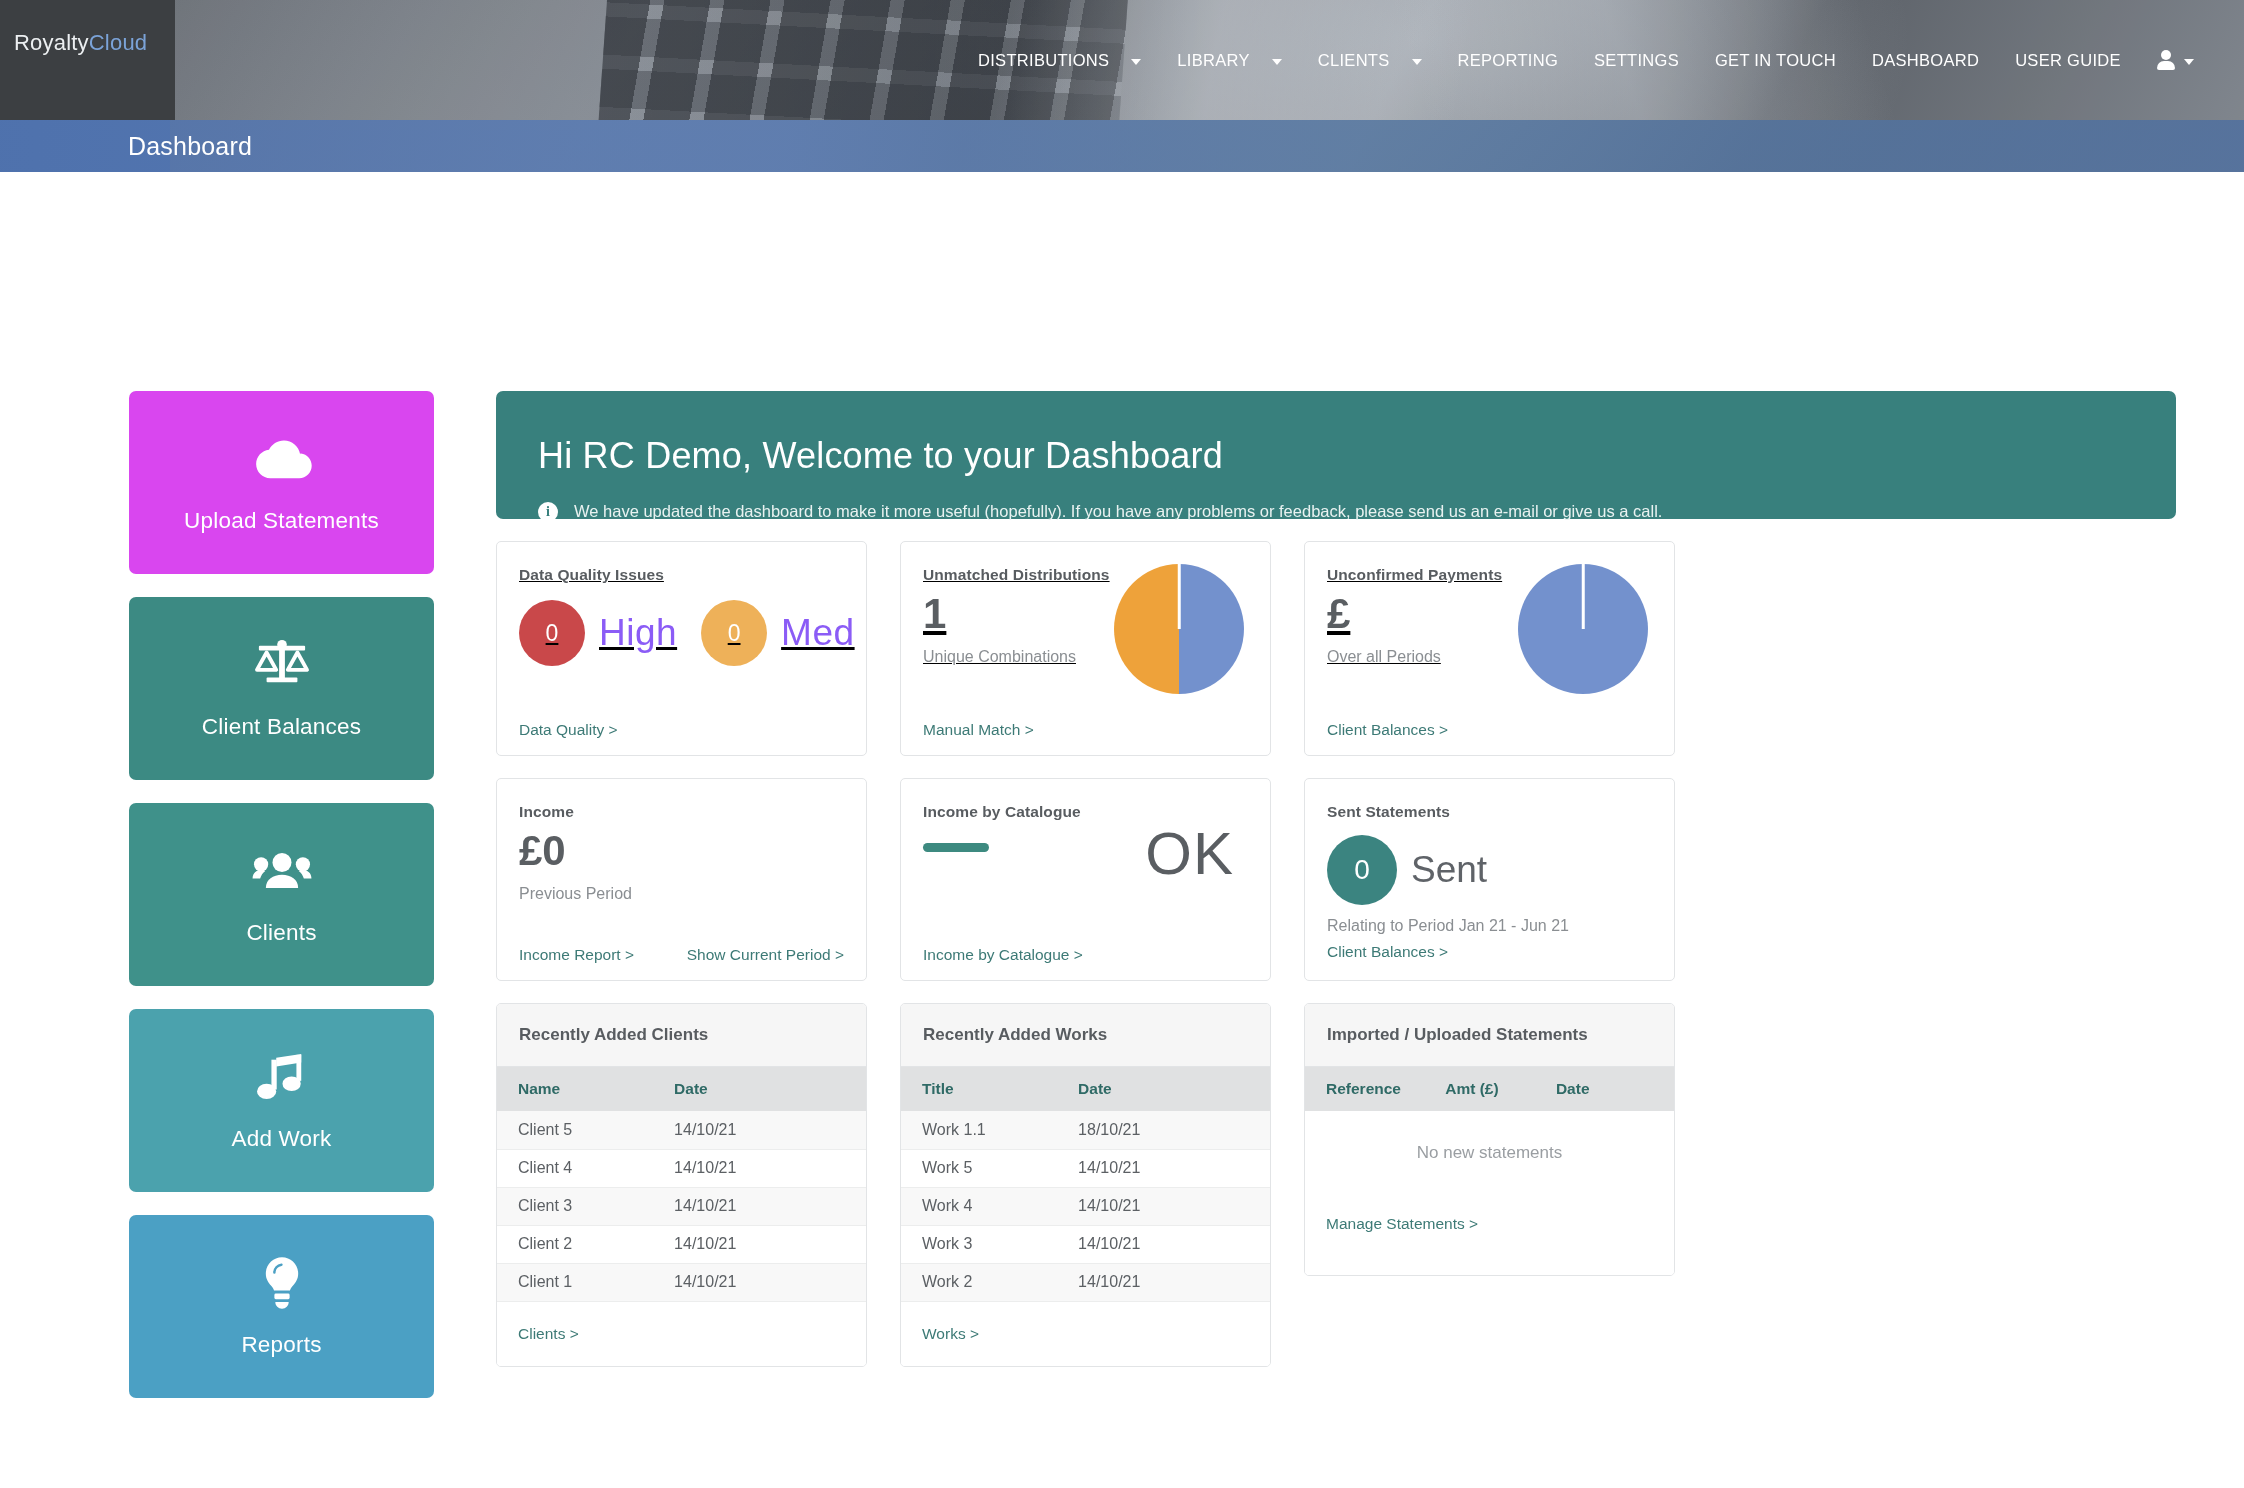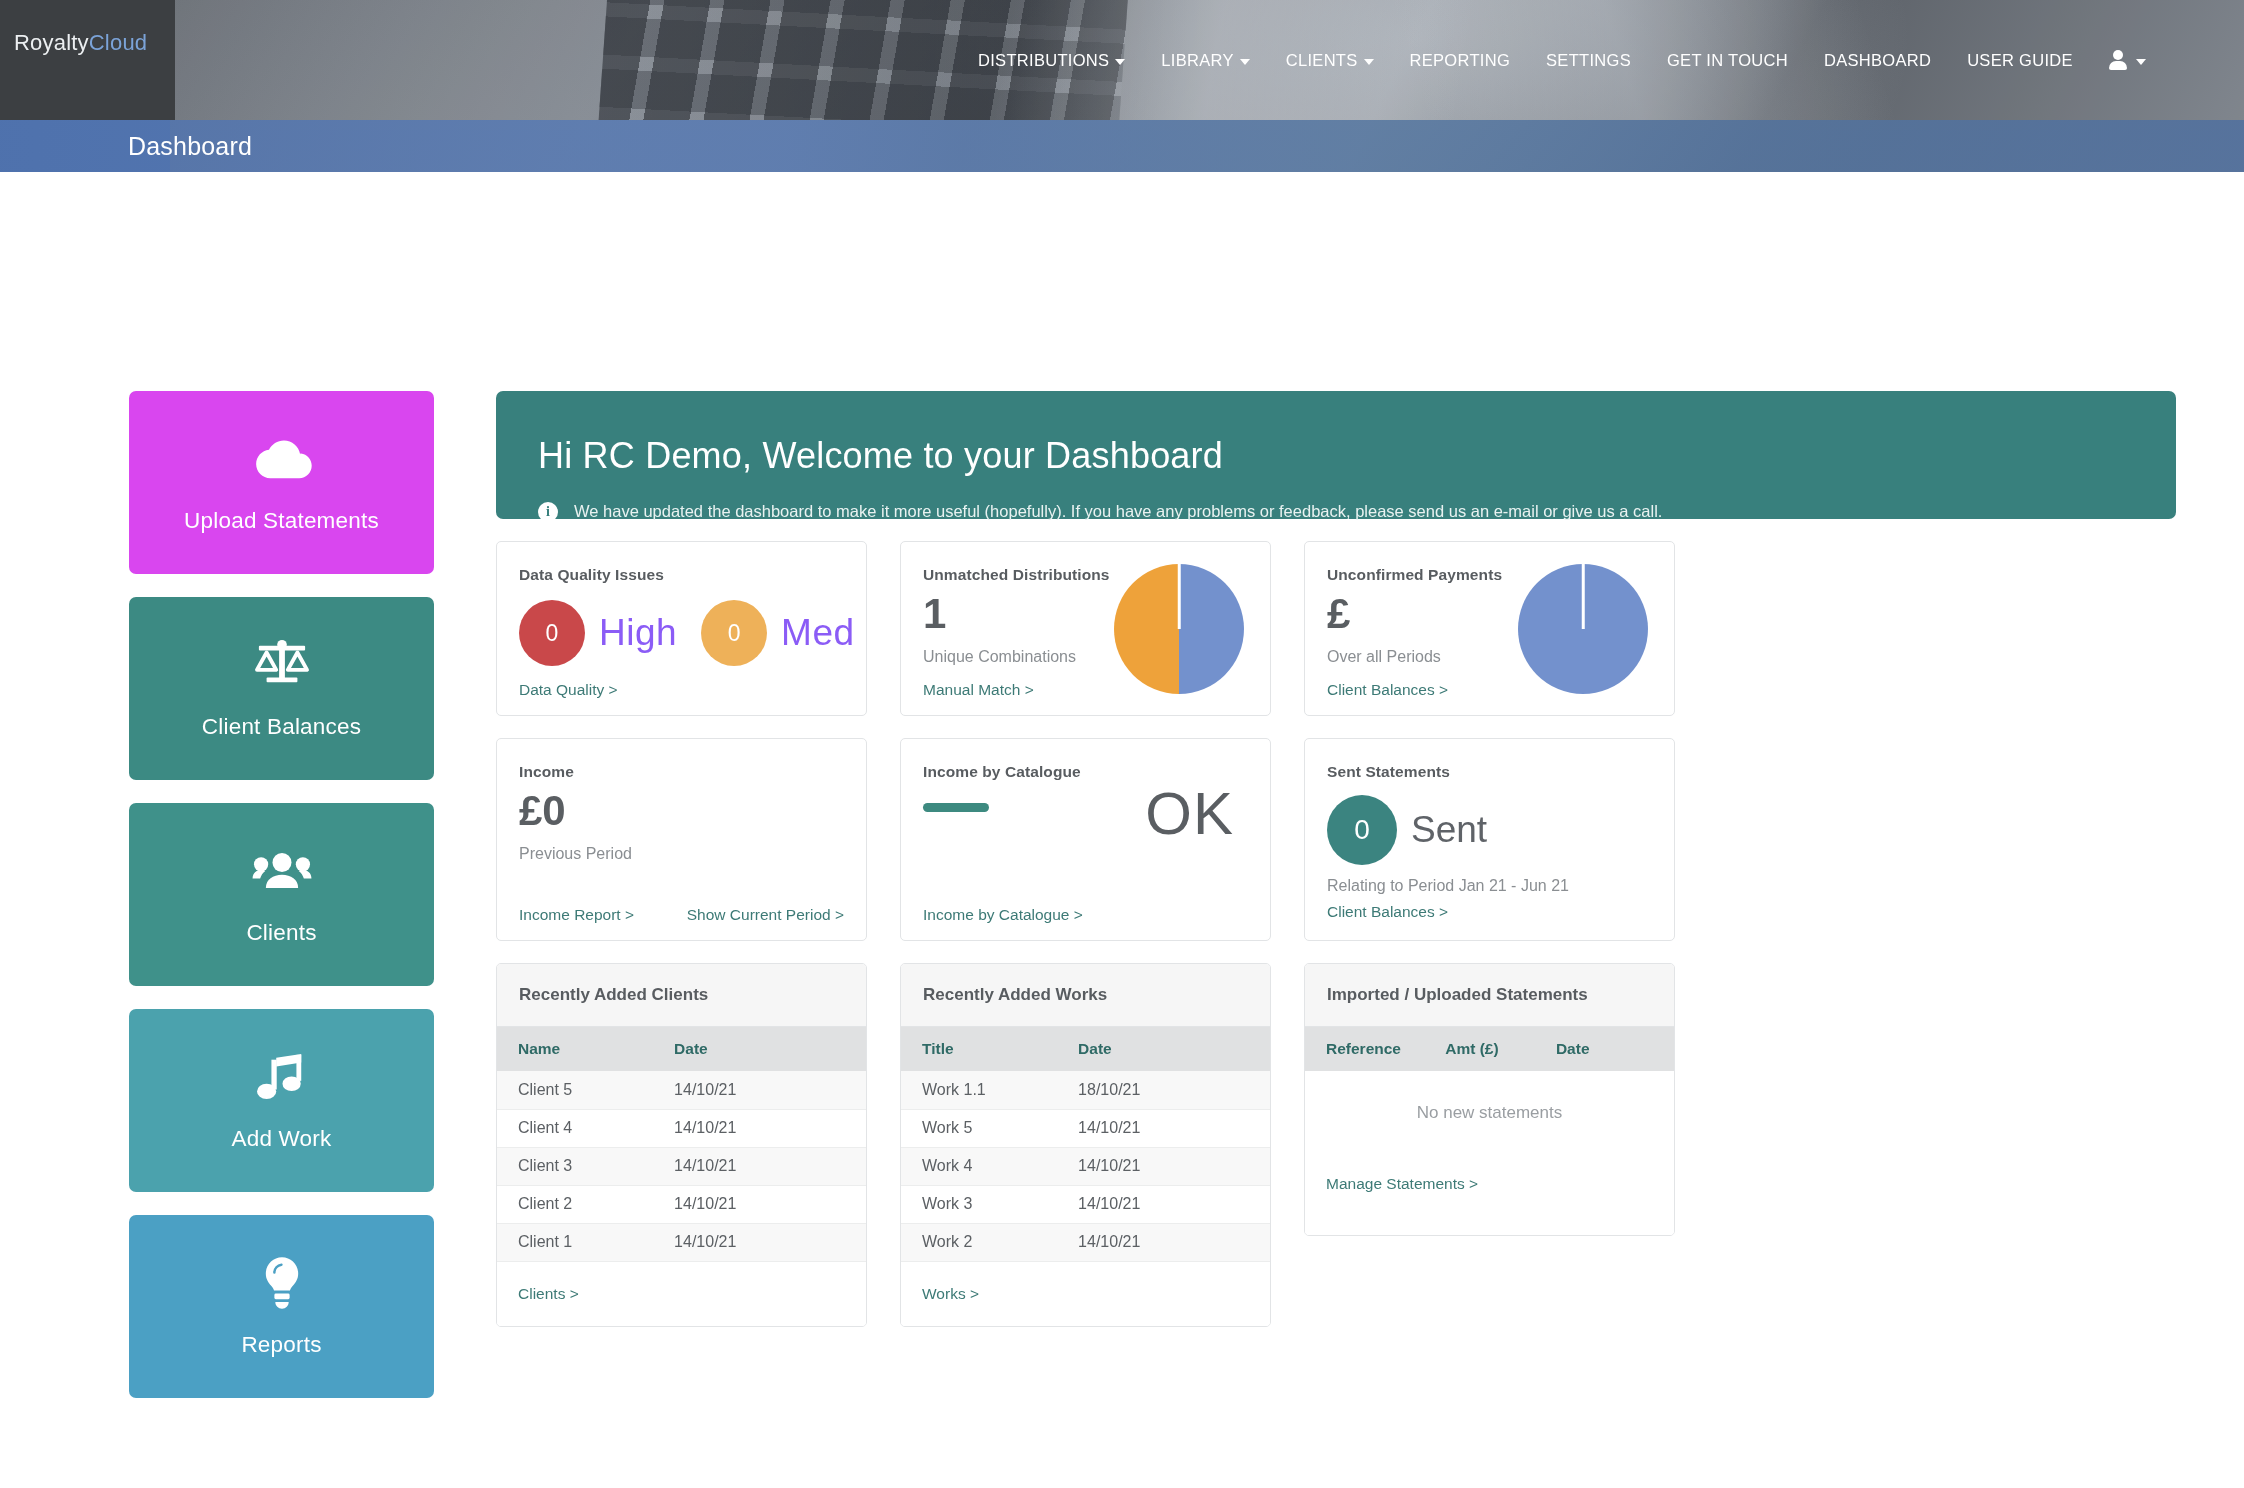--- a/index.html
+++ b/index.html
@@ -73,7 +73,7 @@
     padding: 8px 18px;
     text-decoration: none;
     white-space: nowrap;
-    display: flex; align-items: center; gap: 6px;
+    display: flex; align-items: center; gap: 22px;
     cursor: pointer;
   }
   .caret {

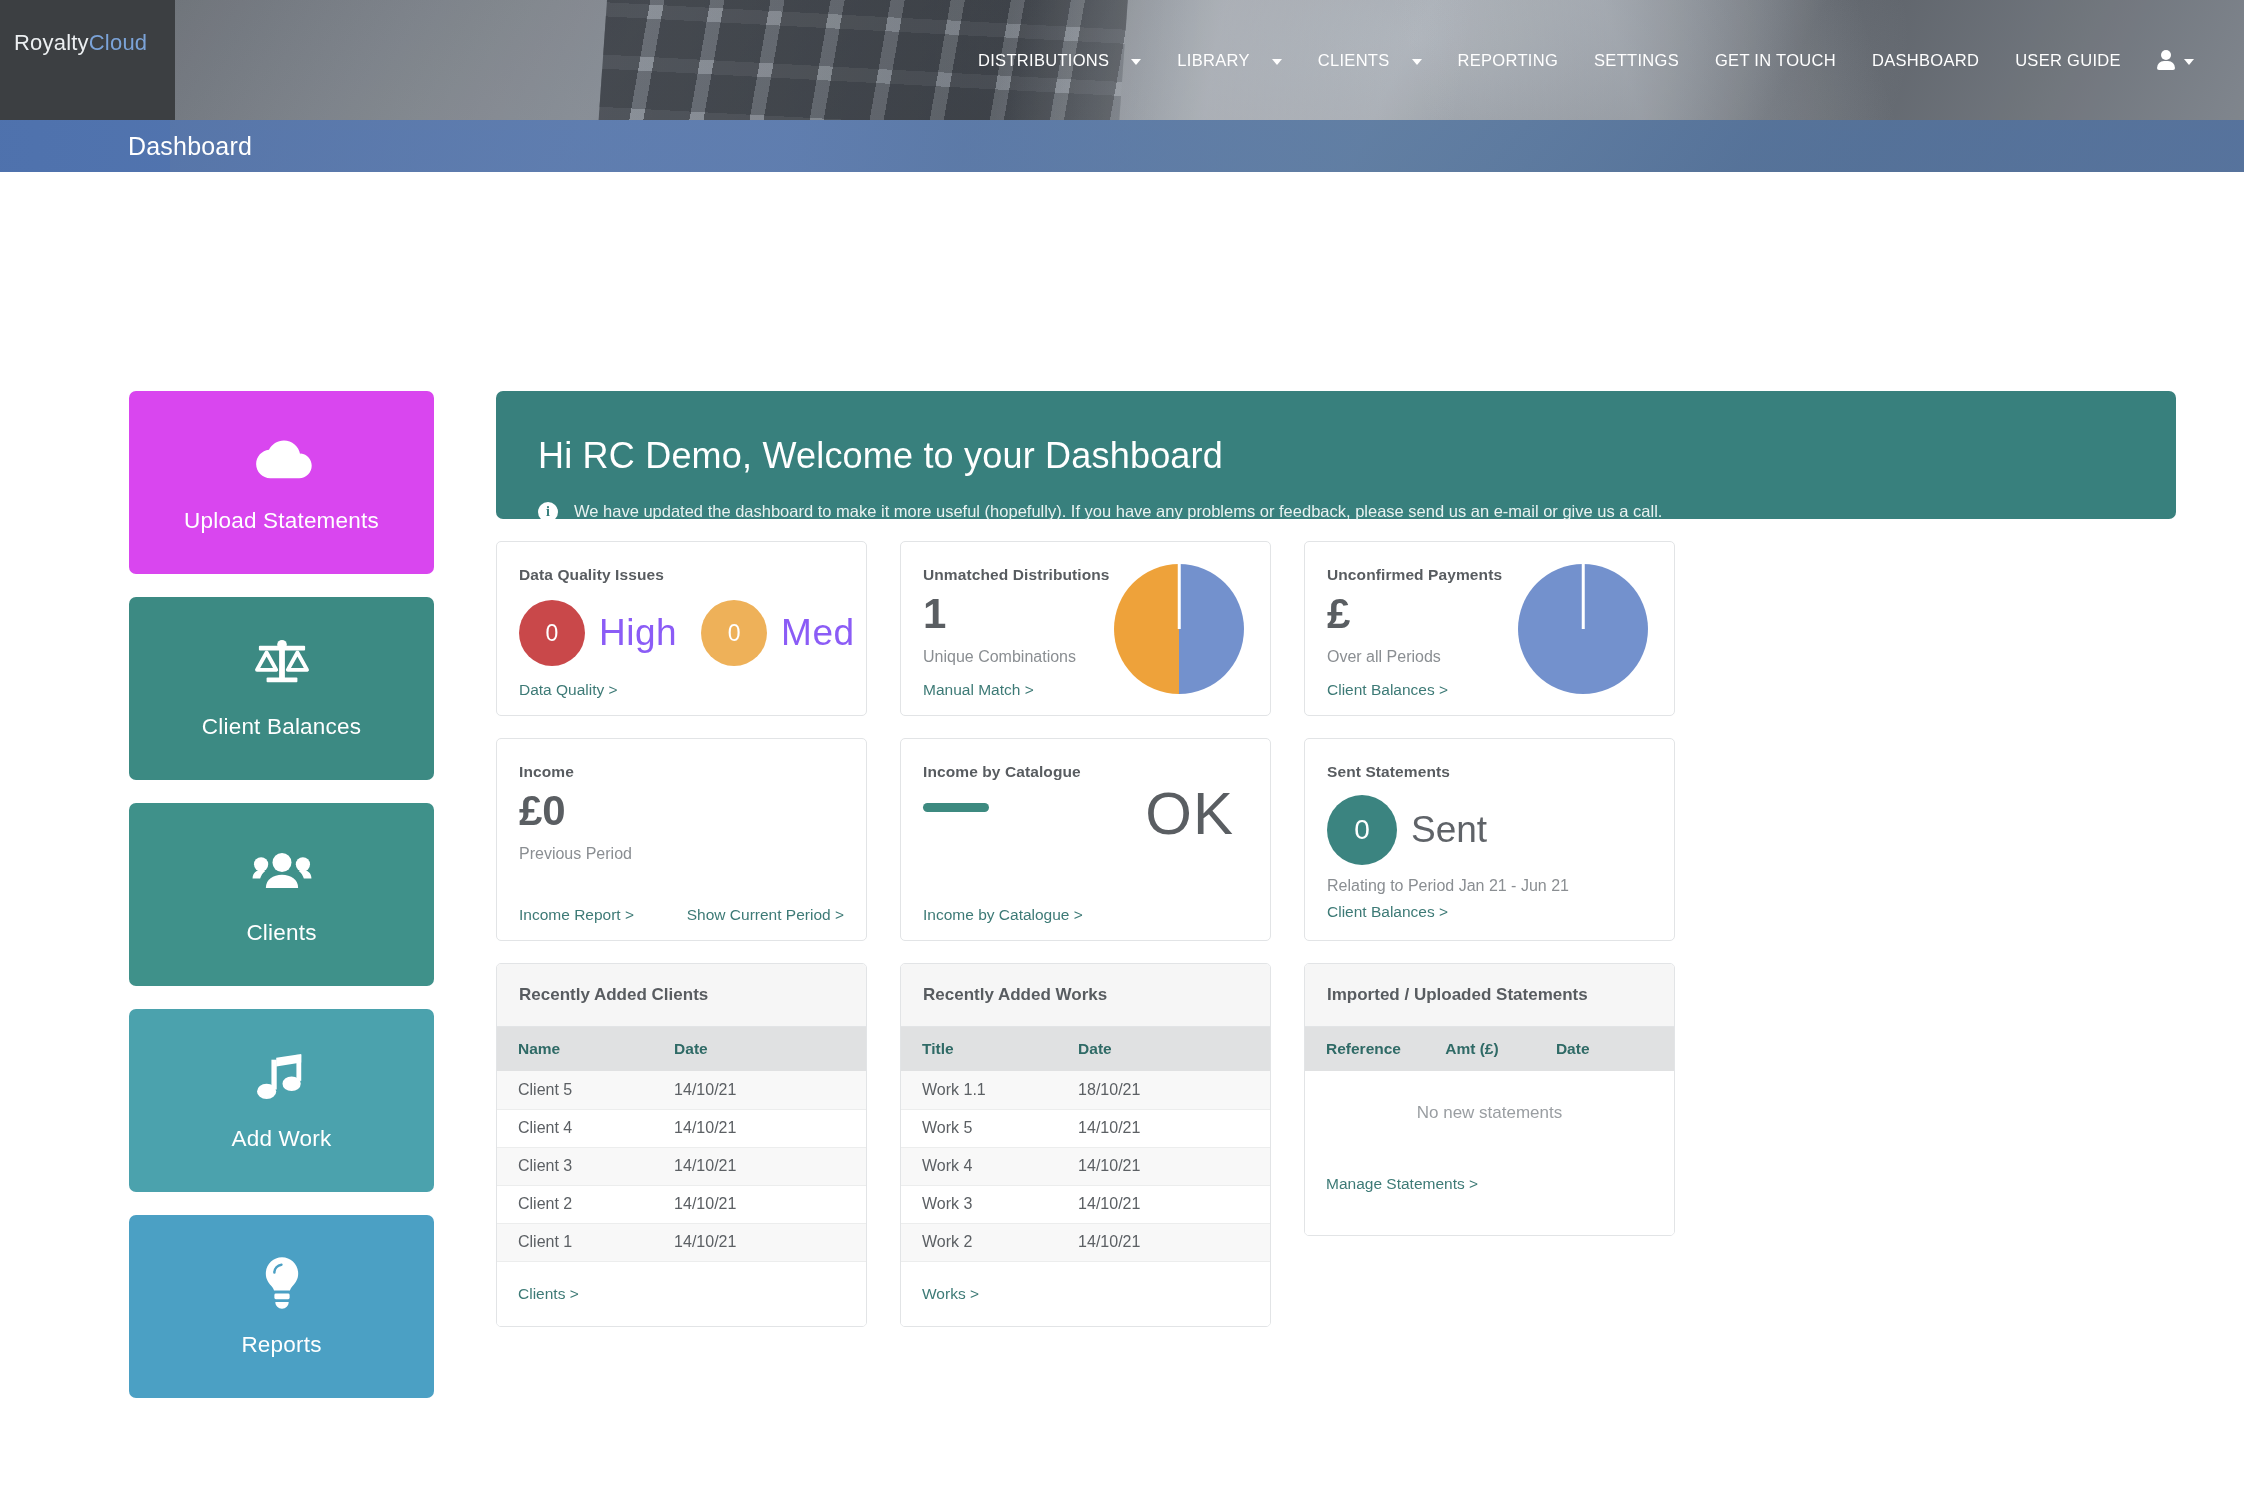--- a/index.html
+++ b/index.html
@@ -186,7 +186,7 @@
     border-radius: 5px;
     position: relative;
   }
-  .card-sm { height: 175px; padding: 24px 22px 0 22px; }
+  .card-sm { height: 215px; padding: 24px 22px 0 22px; text-decoration: underline; }
   .card-md { height: 203px; padding: 24px 22px 0 22px; }
 
   .card-title {

